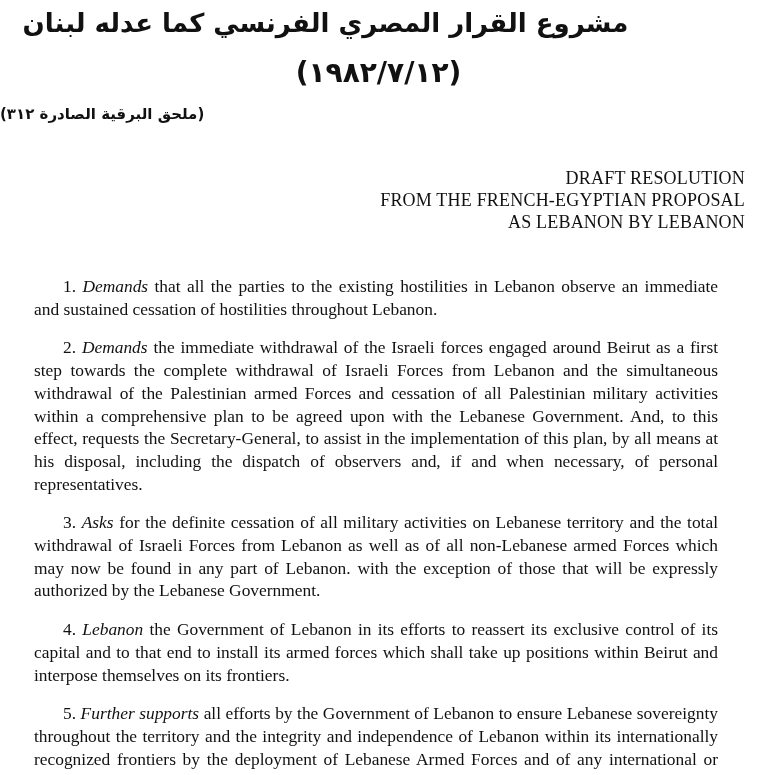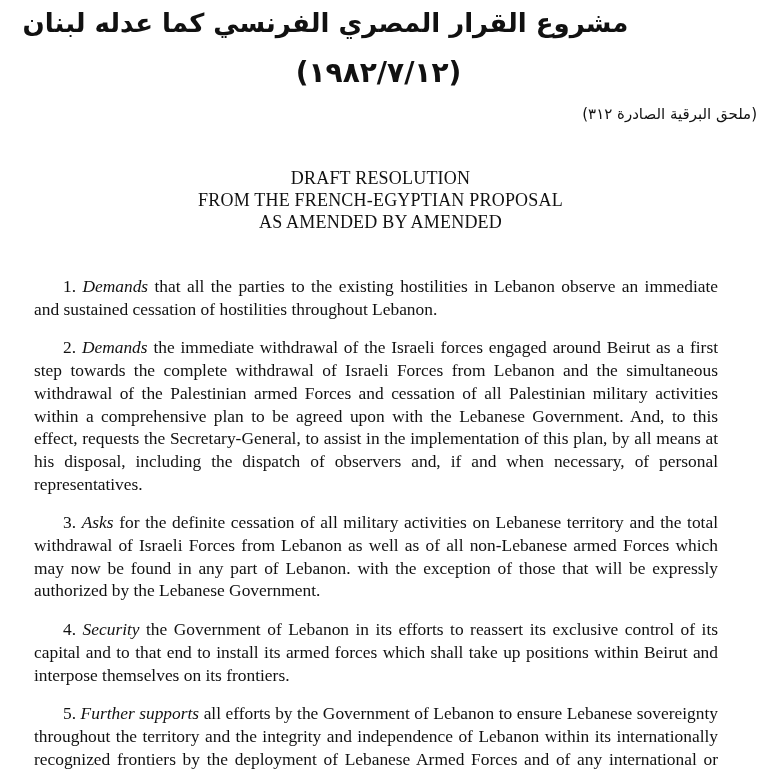--- a/index.html
+++ b/index.html
@@ -45,10 +45,10 @@
     top: 103px;
     left: 0;
     width: 757px;
-    text-align: right;
+    text-align: left;
     direction: rtl;
     font-family: "DejaVu Sans", "Liberation Sans", sans-serif;
-    font-weight: normal;
+    font-weight: bold;
     font-size: 15px;
     line-height: 22px;
   }

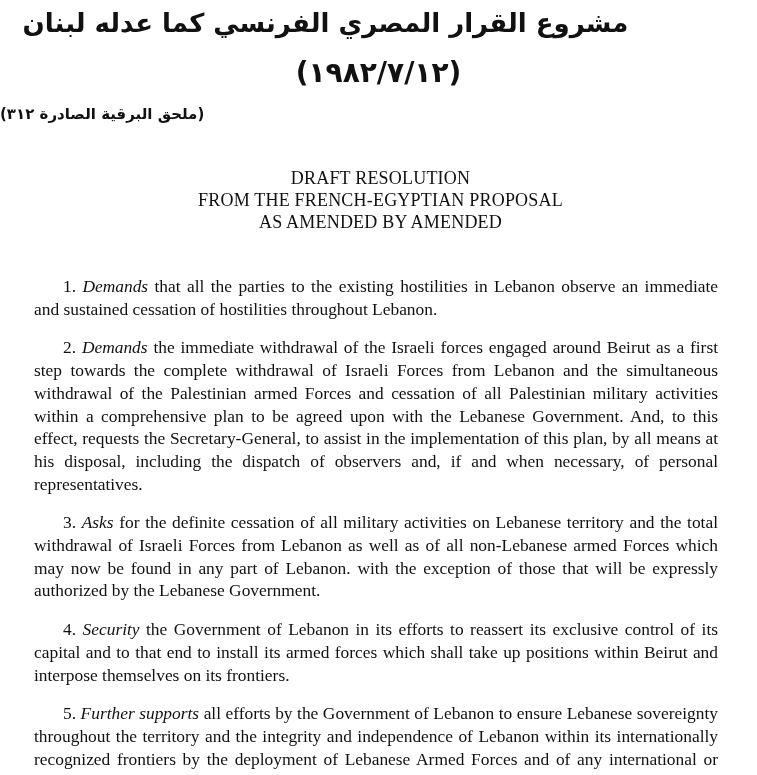--- a/index.html
+++ b/index.html
@@ -55,9 +55,9 @@
   .en-heading {
     position: absolute;
     top: 167px;
-    left: 8px;
+    left: 0;
     width: 745px;
-    text-align: center;
+    text-align: right;
     font-size: 18px;
     line-height: 22px;
     letter-spacing: 0.2px;

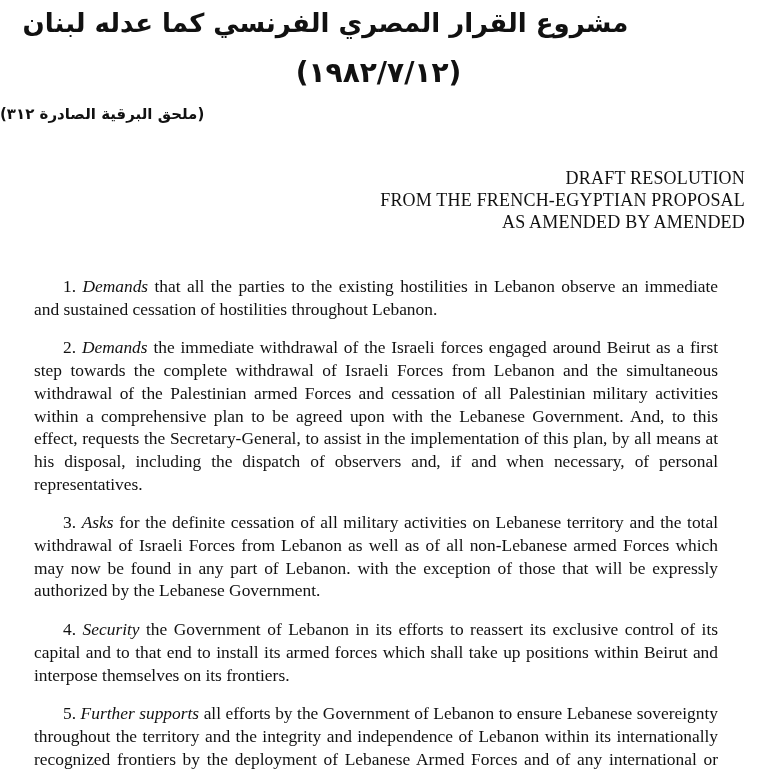--- a/index.html
+++ b/index.html
@@ -95,7 +95,7 @@
 <div class="en-heading">
   <div>DRAFT RESOLUTION</div>
   <div>FROM THE FRENCH-EGYPTIAN PROPOSAL</div>
-  <div>AS AMENDED BY AMENDED</div>
+  <div>AS LEBANON BY LEBANON</div>
 </div>
 
 <div class="body-text">

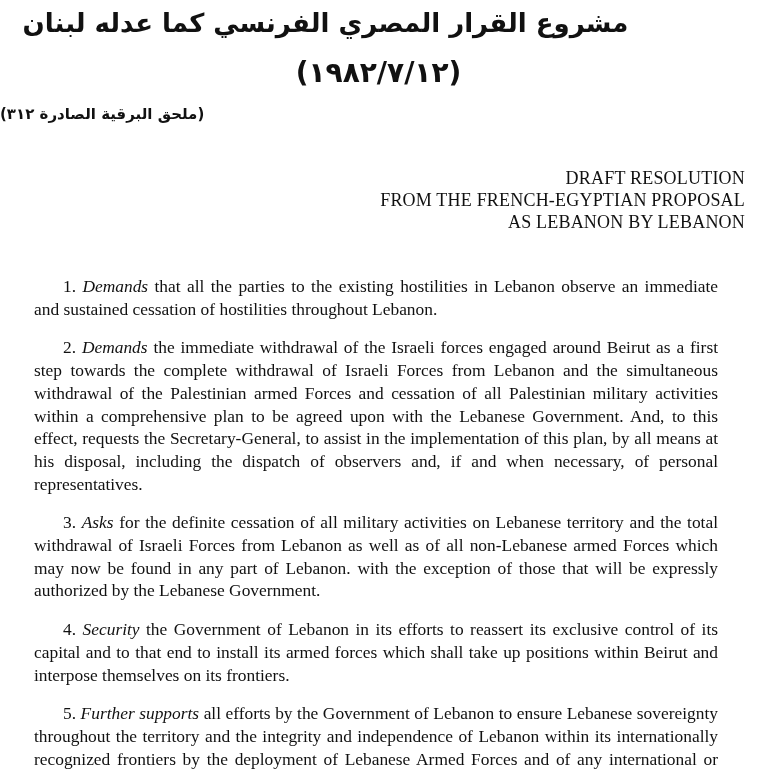--- a/index.html
+++ b/index.html
@@ -106,7 +106,7 @@
 
   <p class="para"><span class="num">3.</span> <span class="verb">Asks</span><span> for the definite cessation of all military activities on Lebanese territory and the total withdrawal of Israeli Forces from Lebanon as well as of all non-Lebanese armed Forces which may now be found in any part of Lebanon. with the exception of those that will be expressly authorized by the Lebanese Government.</span></p>
 
-  <p class="para"><span class="num">4.</span> <span class="verb">Security</span><span> the Government of Lebanon in its efforts to reassert its exclusive control of its capital and to that end to install its armed forces which shall take up positions within Beirut and interpose themselves on its frontiers.</span></p>
+  <p class="para"><span class="num">4.</span> <span class="verb">Lebanon</span><span> the Government of Lebanon in its efforts to reassert its exclusive control of its capital and to that end to install its armed forces which shall take up positions within Beirut and interpose themselves on its frontiers.</span></p>
 
   <p class="para"><span class="num">5.</span> <span class="verb">Further supports</span><span> all efforts by the Government of Lebanon to ensure Lebanese sovereignty throughout the territory and the integrity and independence of Lebanon within its internationally recognized frontiers by the deployment of Lebanese Armed Forces  and of any international or multinational Force which would eventually be formed at the request of the Government of Lebanon.</span></p>
 </div>

